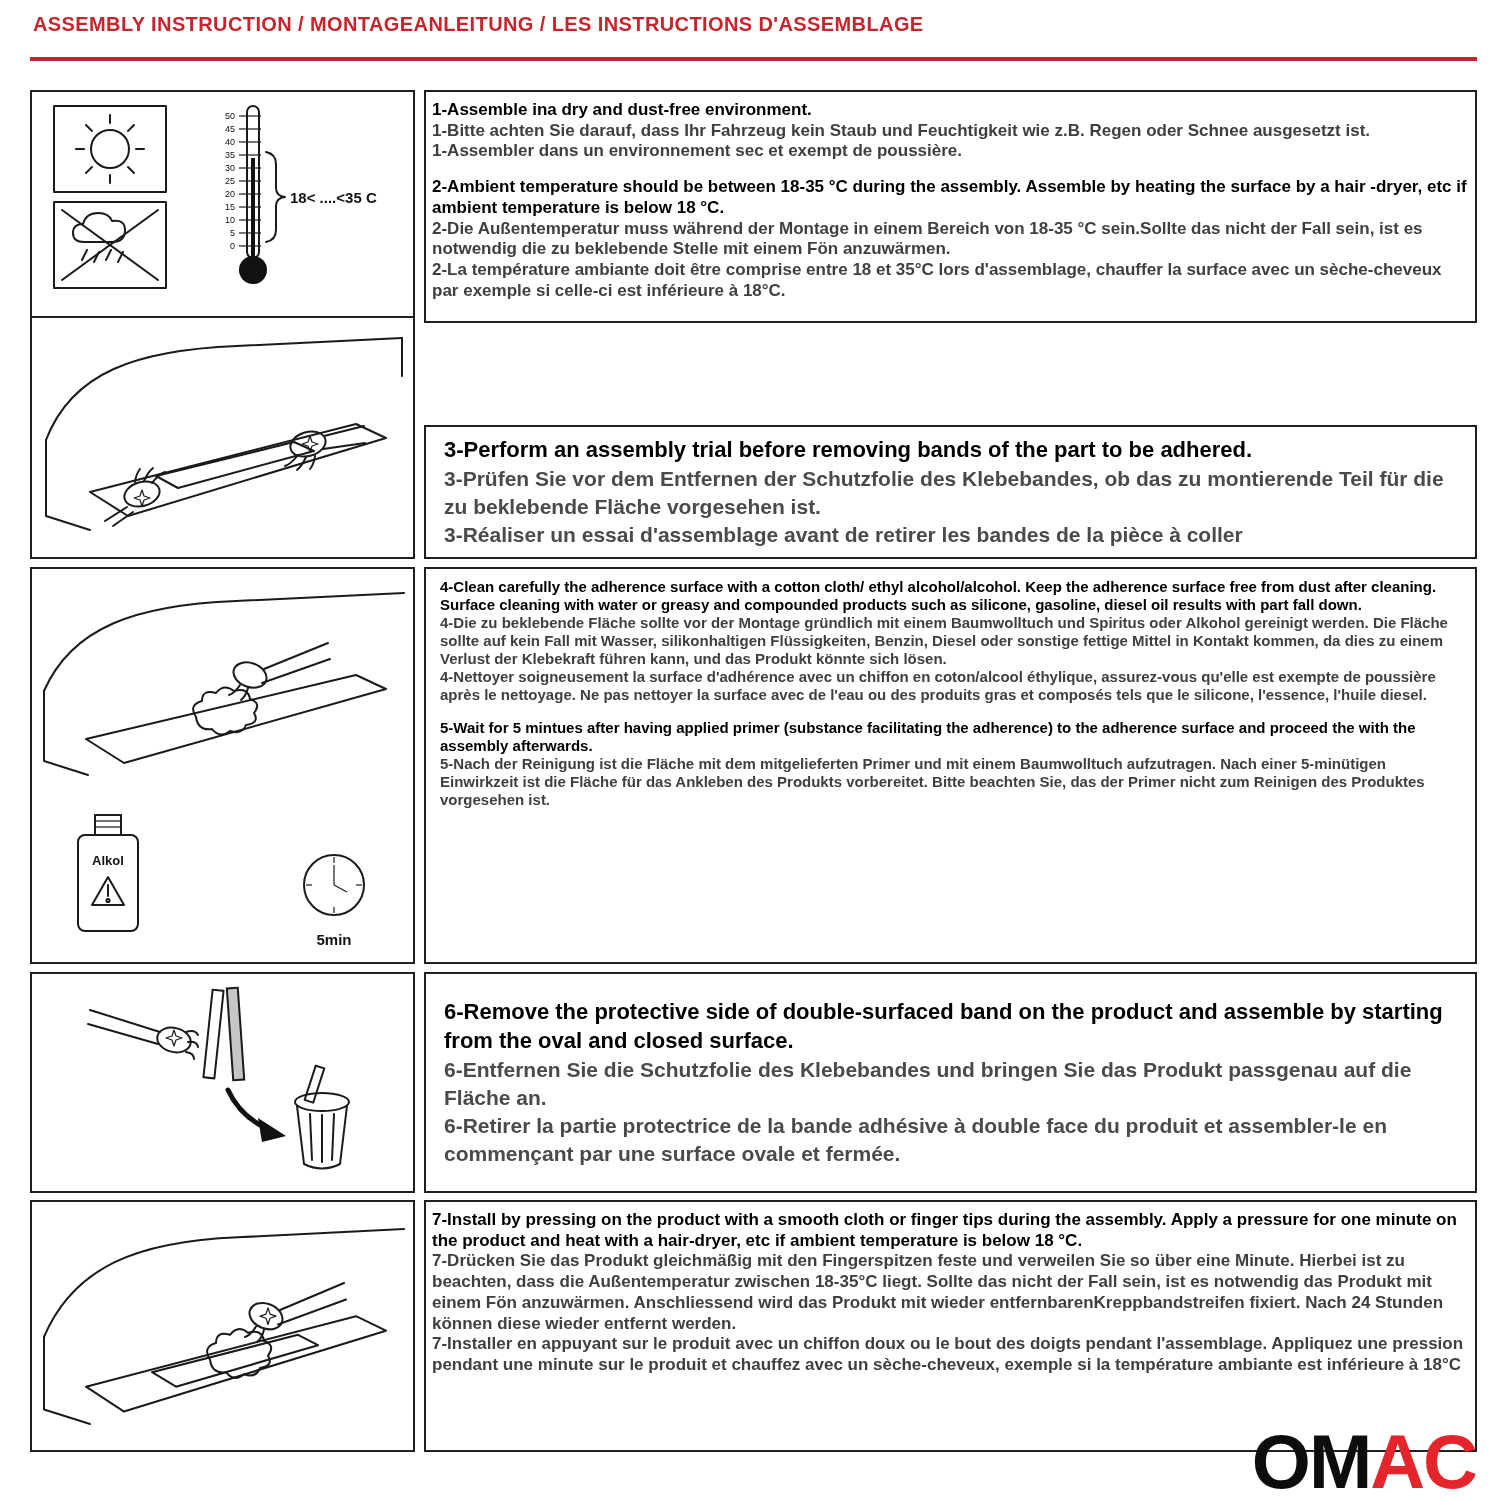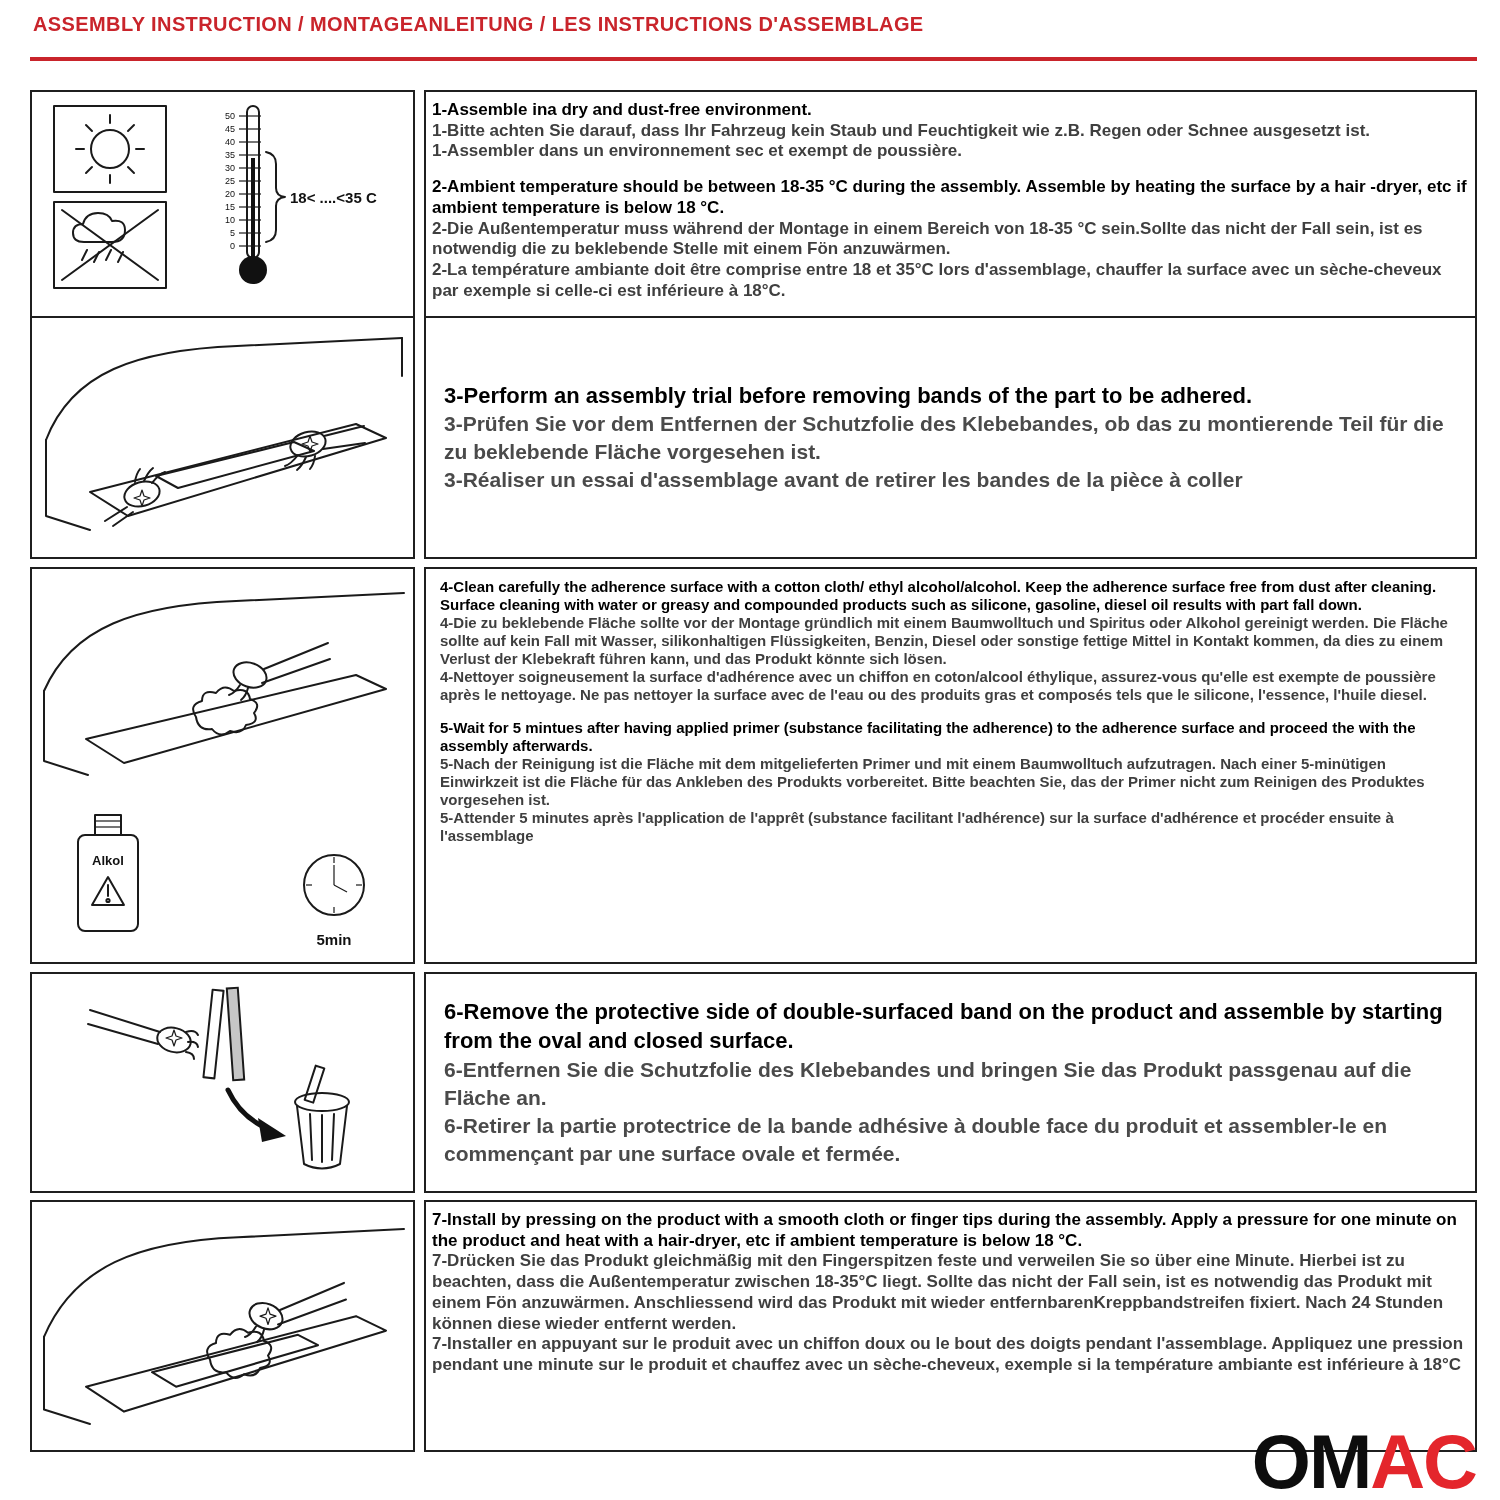--- a/index.html
+++ b/index.html
@@ -19,7 +19,7 @@
   }
   .row { position:absolute; left:30px; width:1447px; display:flex; gap:9px; align-items:stretch; }
   .r1 { top:75px;  height:233px;margin-top:15px; }
-  .r2 { top:316px; height:243px; }
+  .r2 { top:316px; height:243px;align-items:flex-end; }
   .r3 { top:567px; height:397px; }
   .r4 { top:972px; height:221px; }
   .r5 { top:1200px;height:252px; }

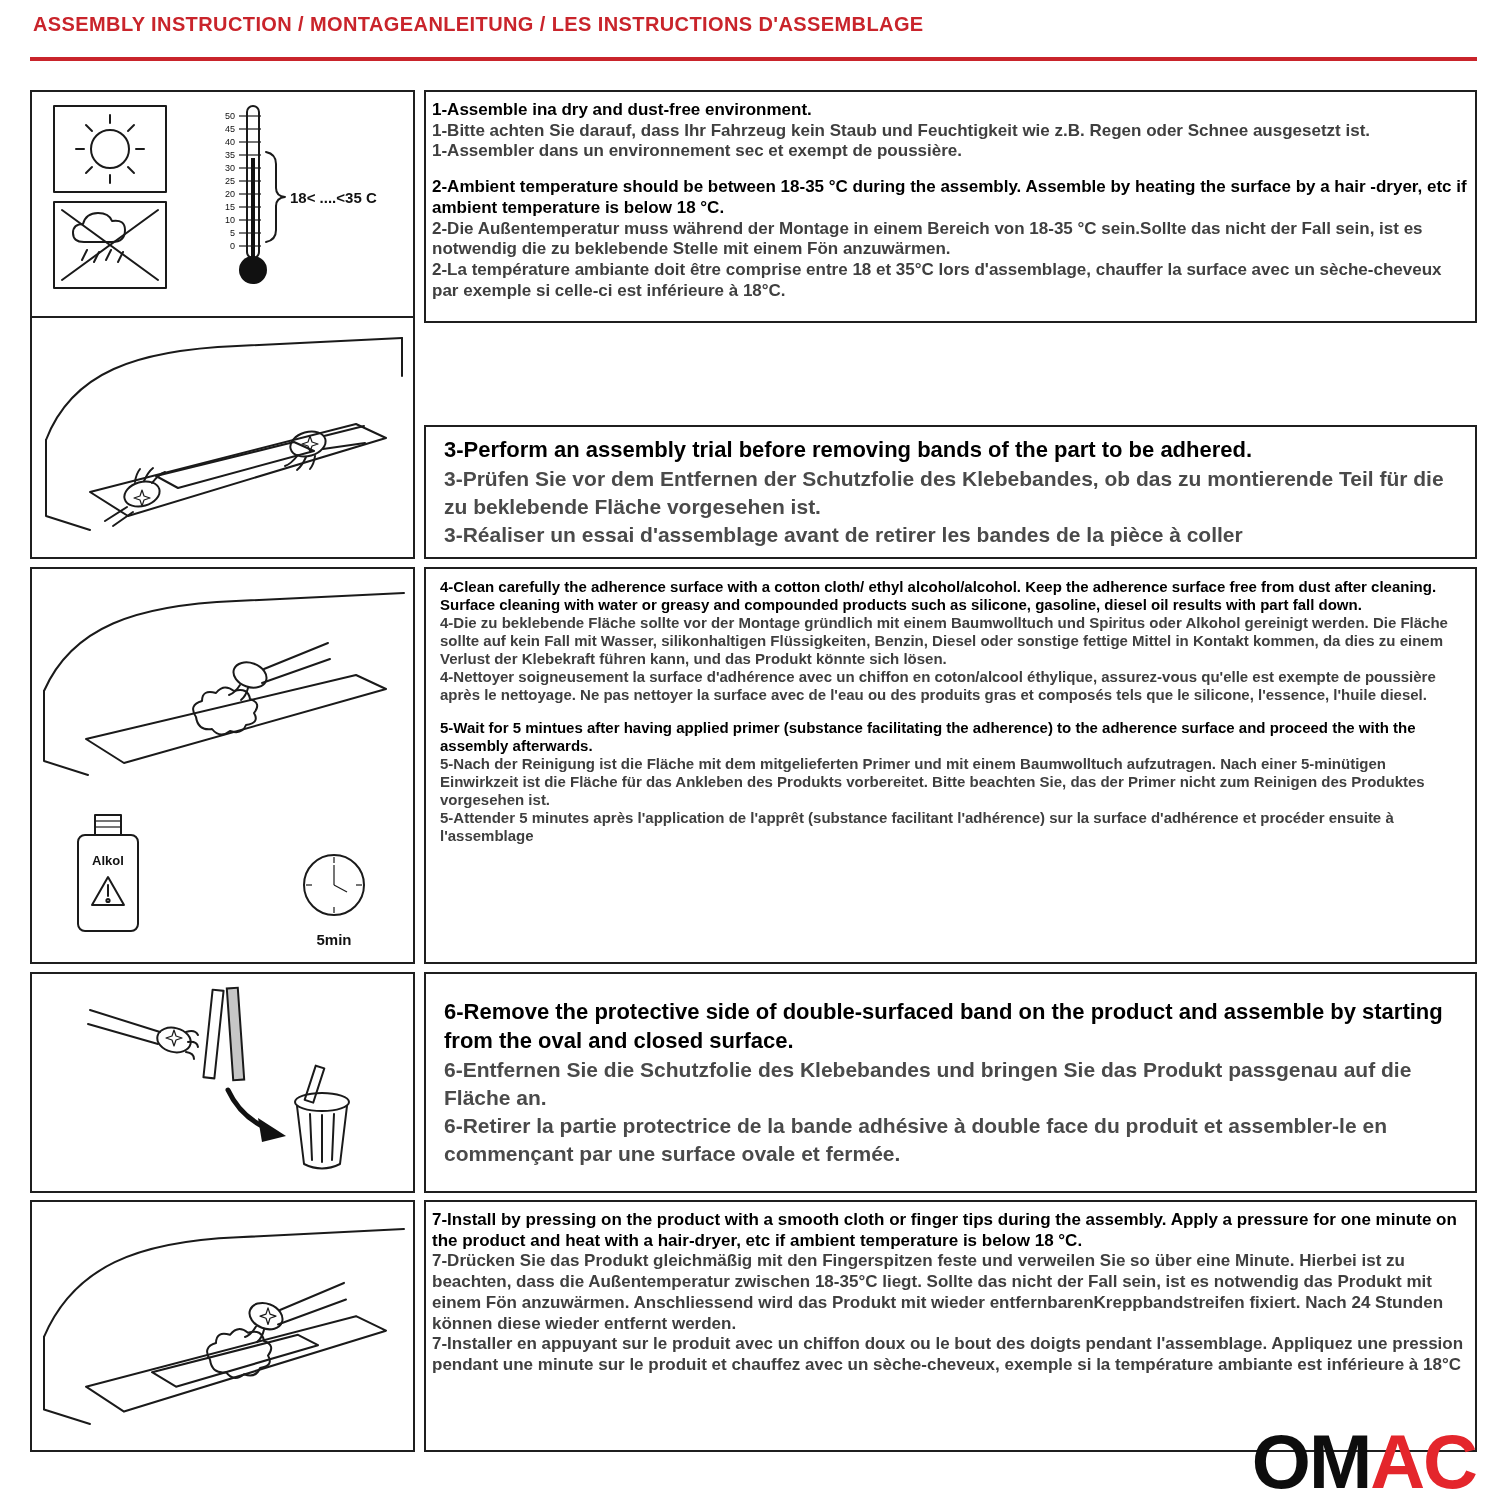--- a/index.html
+++ b/index.html
@@ -228,7 +228,6 @@
       <div class="group gap">
         <p class="en">5-Wait for 5 mintues after having applied primer (substance facilitating the adherence) to the adherence surface and proceed the with the assembly afterwards.</p>
         <p>5-Nach der Reinigung ist die Fläche mit dem mitgelieferten Primer und mit einem Baumwolltuch aufzutragen. Nach einer 5-minütigen Einwirkzeit ist die Fläche für das Ankleben des Produkts vorbereitet. Bitte beachten Sie, das der Primer nicht zum Reinigen des Produktes vorgesehen ist.</p>
-        <p>5-Attender 5 minutes après l'application de l'apprêt (substance facilitant l'adhérence) sur la surface d'adhérence et procéder ensuite à l'assemblage</p>
       </div>
     </div>
   </section>

